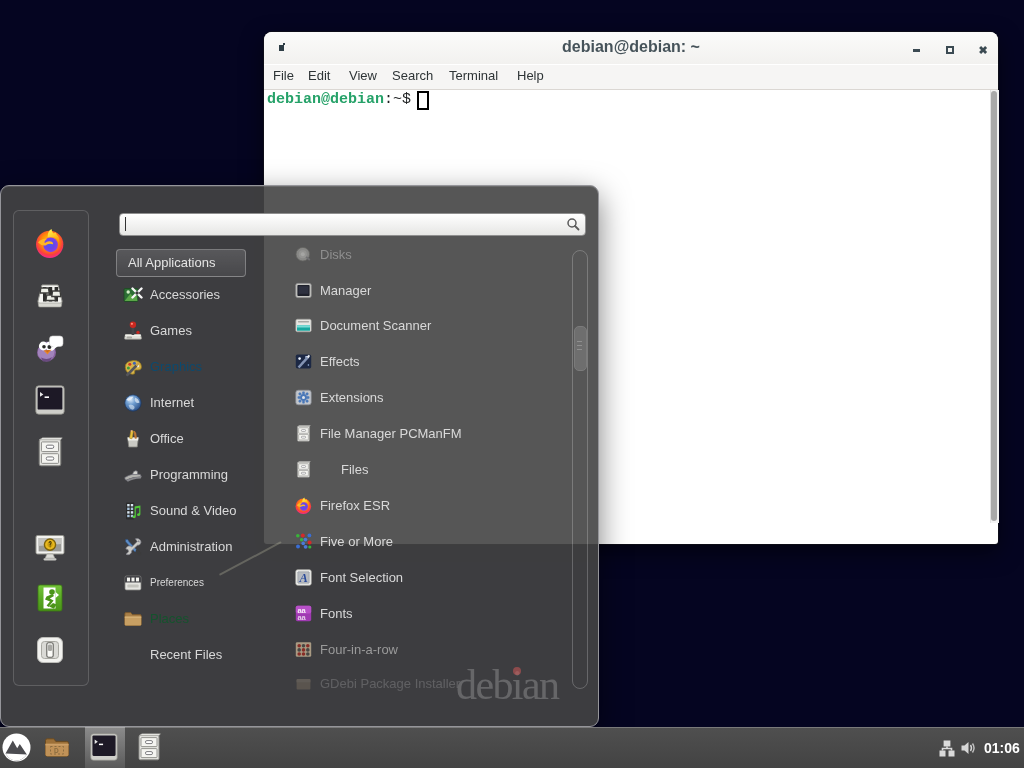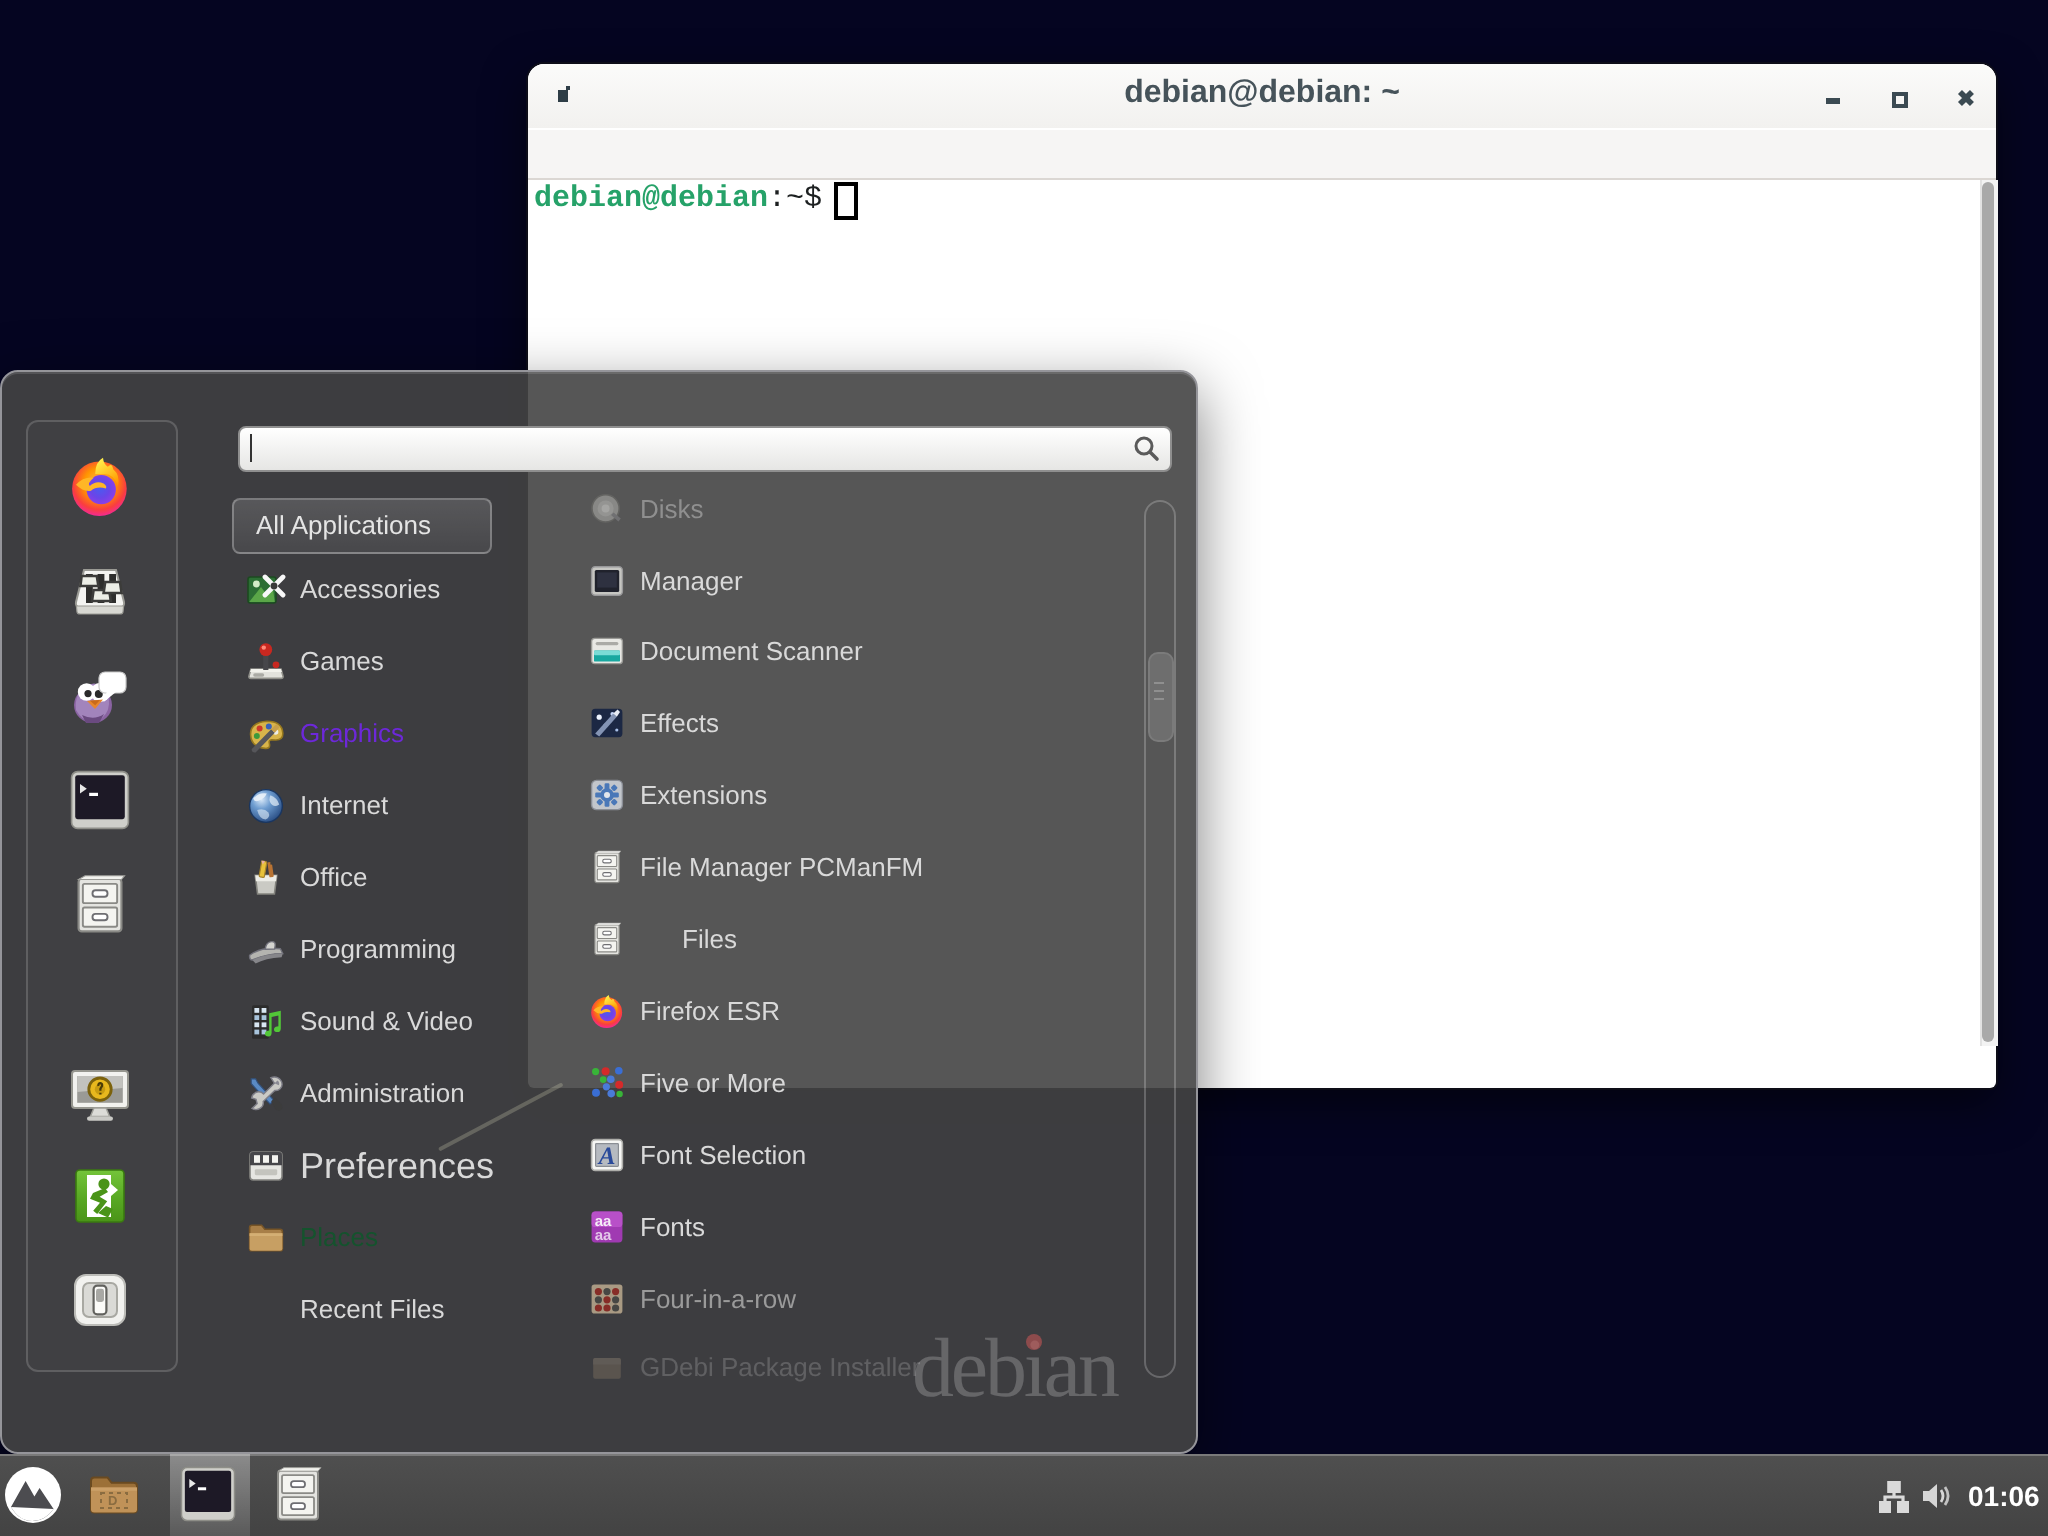--- a/index.html
+++ b/index.html
@@ -26,6 +26,14 @@
      color:#3b4a52;line-height:9px;text-align:center;">✖</div>
   <div class="abs" style="left:0;top:33px;width:734px;height:24px;background:#f6f5f4;
     border-bottom:1px solid #dbd7d3;"></div>
+  <div class="abs" style="top:36px;height:16px;font-size:13px;color:#2e3436;line-height:16px;left:0;width:734px;">
+    <span class="abs" style="left:9px;">File</span>
+      <span class="abs" style="left:44px;">Edit</span>
+      <span class="abs" style="left:85px;">View</span>
+      <span class="abs" style="left:128px;">Search</span>
+      <span class="abs" style="left:185px;">Terminal</span>
+      <span class="abs" style="left:253px;">Help</span>
+  </div>
   <div class="abs" style="left:3px;top:59px;font-family:'Liberation Mono',monospace;
     font-size:15px;line-height:18px;white-space:pre;"><span style="color:#26a269;font-weight:bold;">debian@debian</span><span style="color:#1d2021;">:~$</span></div>
   <div class="abs" style="left:153px;top:59px;width:8px;height:15px;border:2px solid #000;"></div>

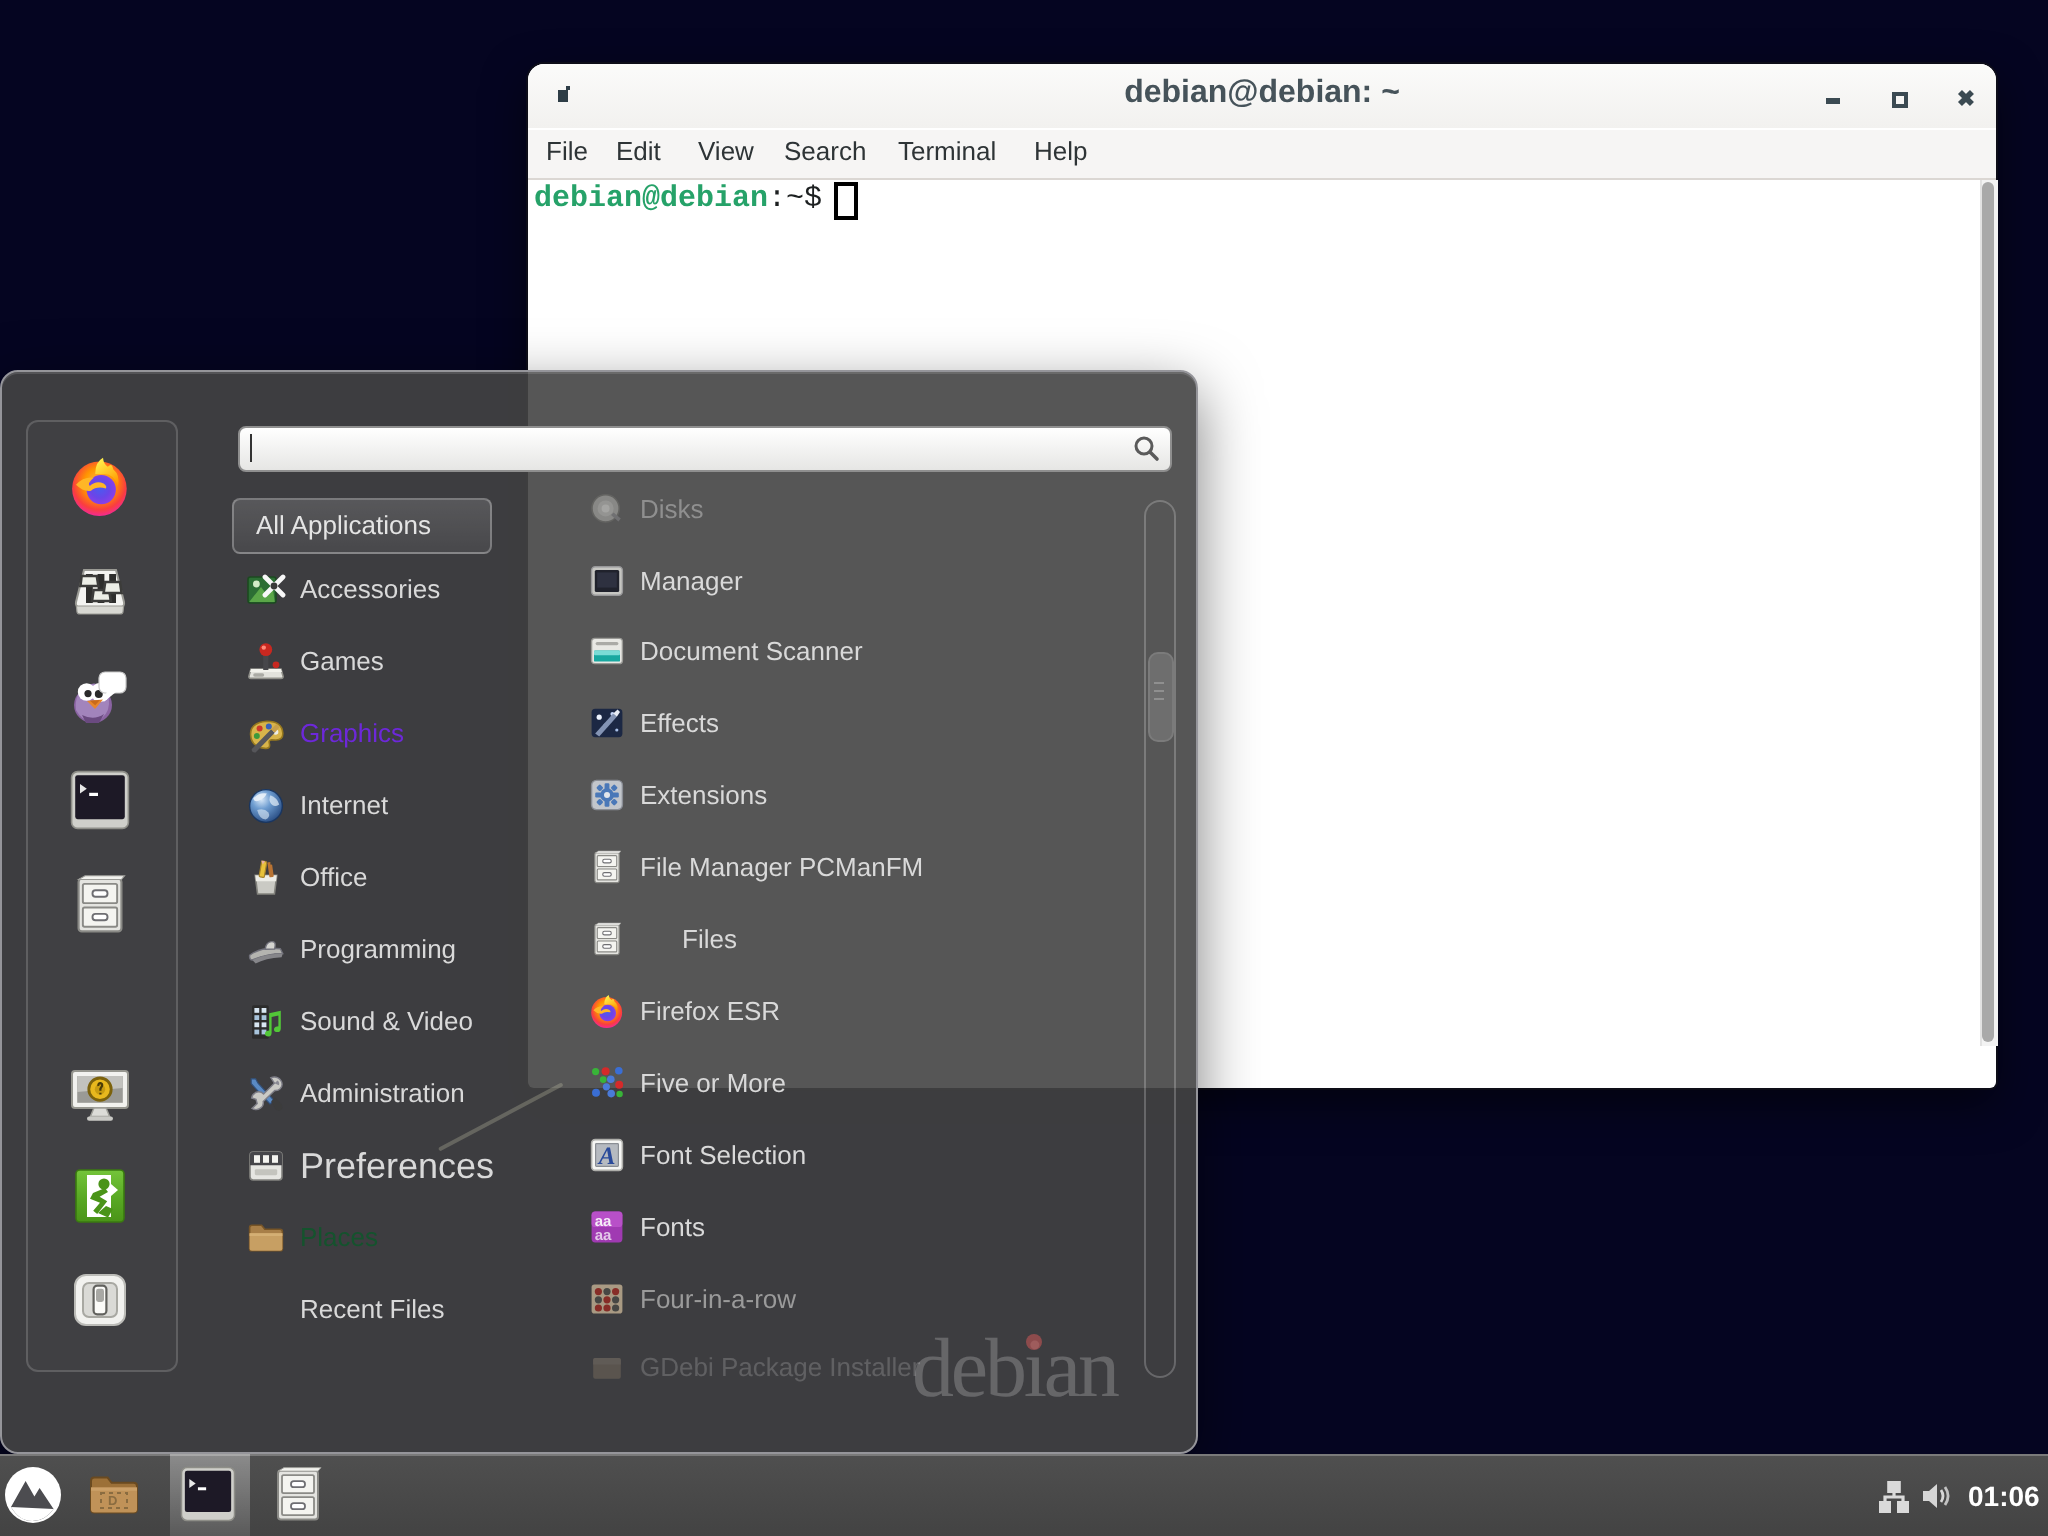--- a/index.html
+++ b/index.html
@@ -181,7 +181,7 @@
 <path d="M2.8 17.6 L12.6 7.6 L14.4 9.4 L4.8 19.2 Q3 19.6 2.8 17.6 Z" fill="#56565a"></path>
 <path d="M12.6 7.6 L15.2 5 L16.8 6.6 L14.4 9.4 Z" fill="#c8a04a"></path>
       </svg></div>
-<div class="abs" style="left:150px;top:360px;font-size:13px;color:#6d28d9;line-height:14px;">Graphics</div>
+<div class="abs" style="left:150px;top:360px;font-size:13px;color:#0c4a6e;line-height:14px;">Graphics</div>
 <div class="abs" style="left:123px;top:393px;width:20px;height:20px;"><svg width="20" height="20" viewBox="0 0 20 20">
         <defs>
           <radialGradient id="glb2" cx="36%" cy="30%" r="78%">

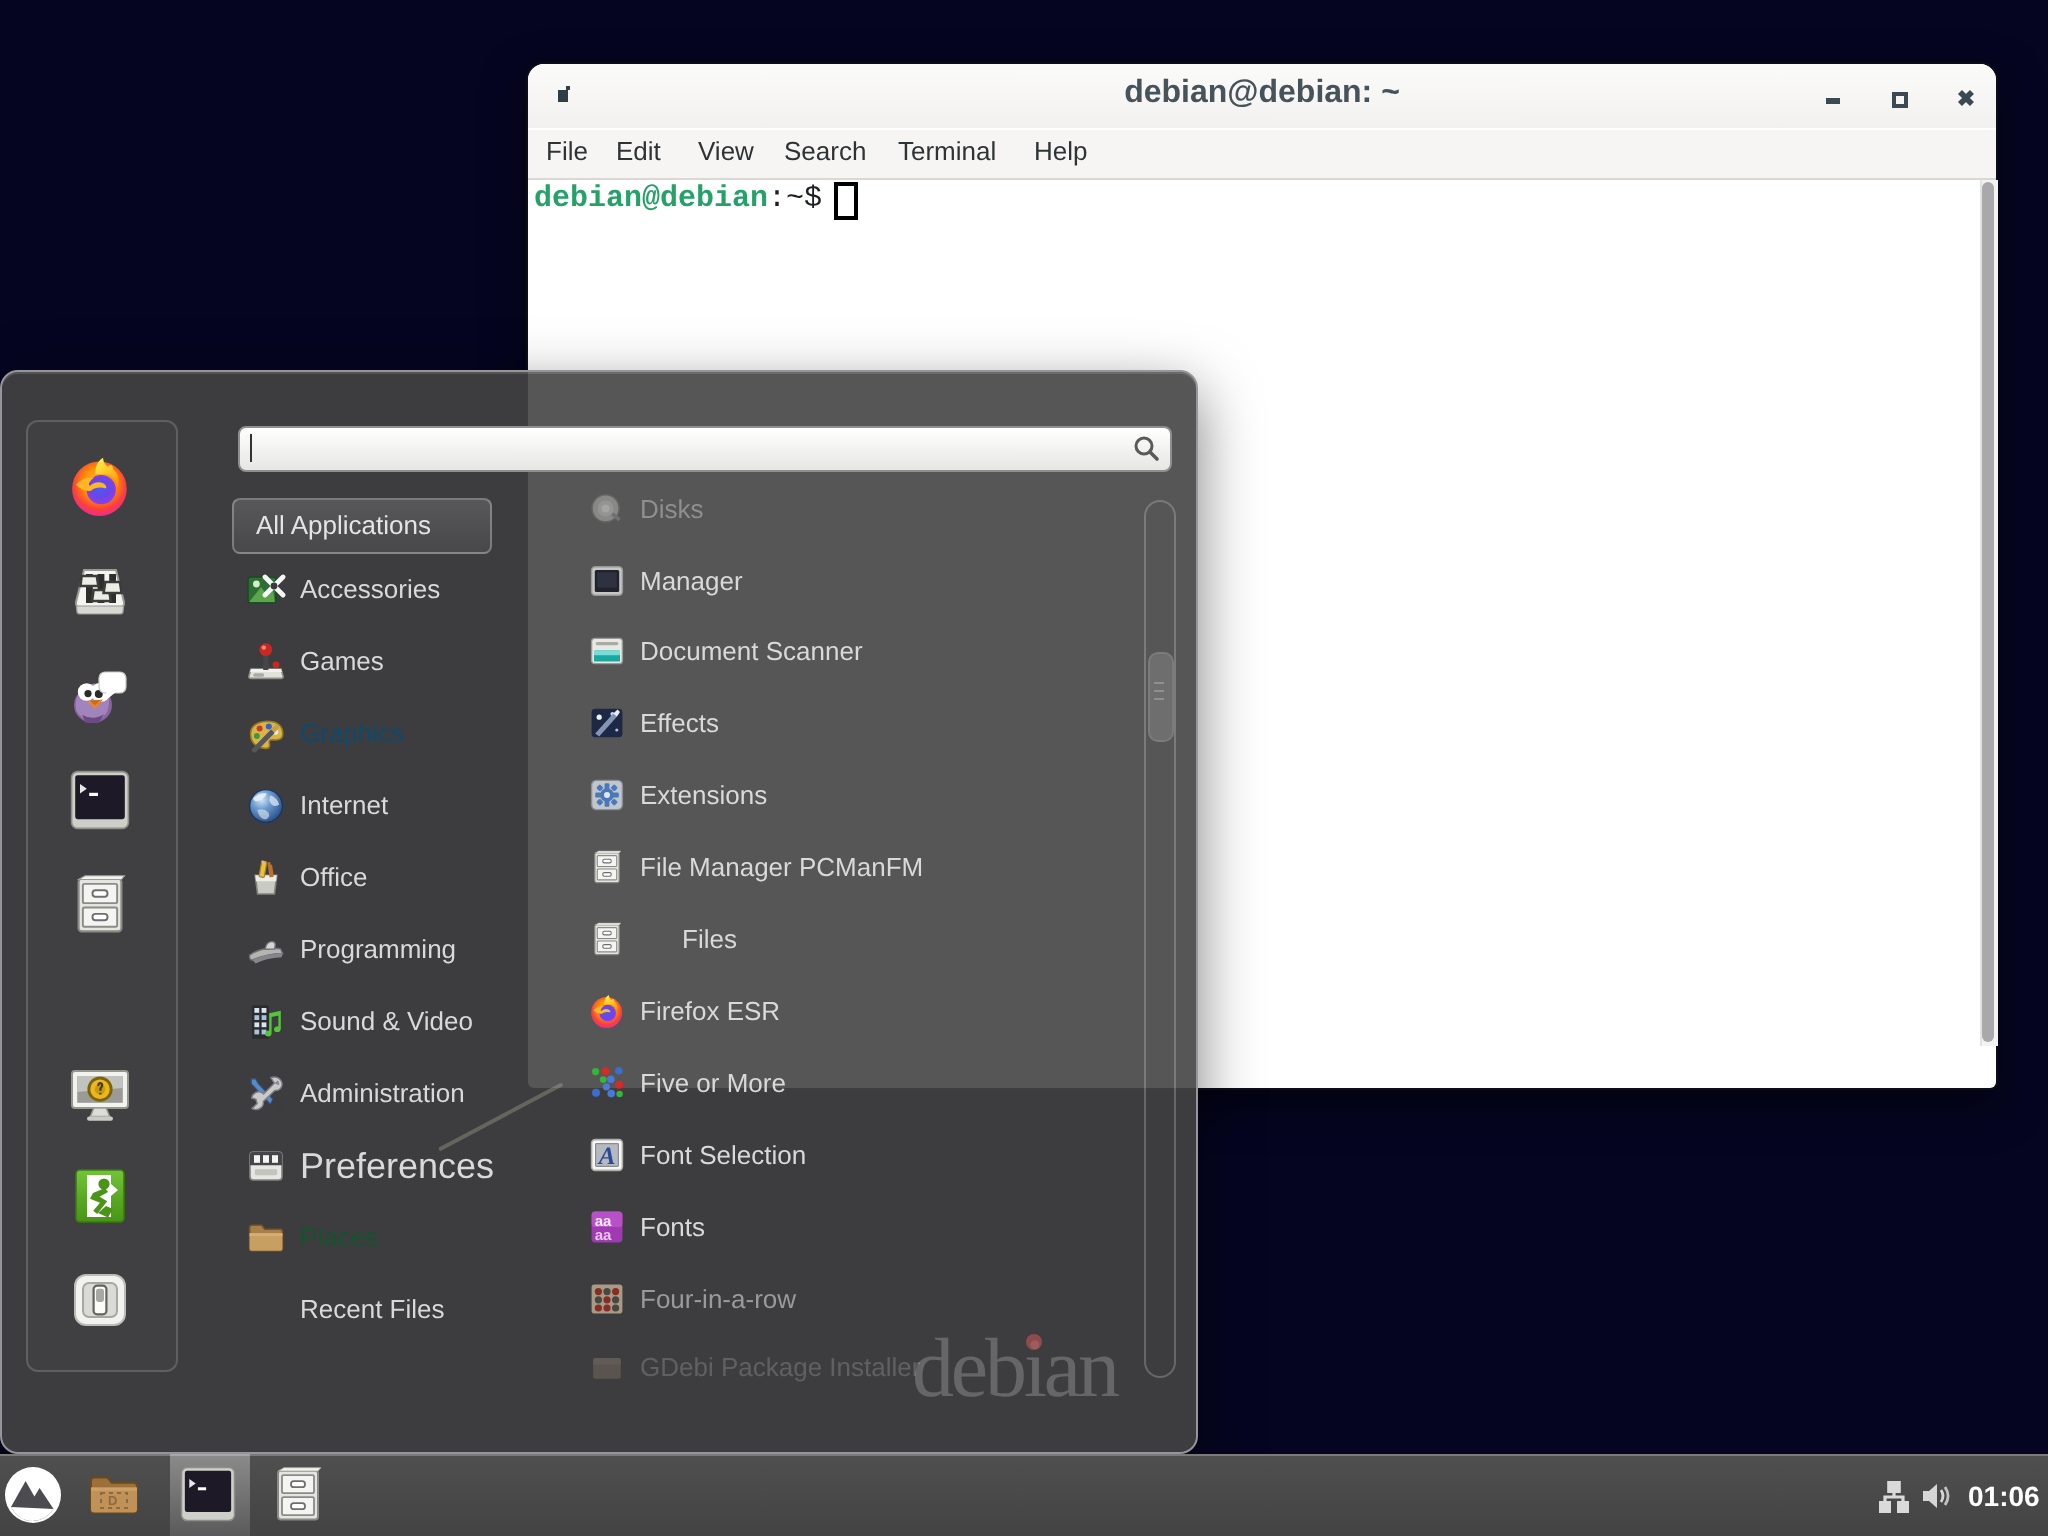--- a/index.html
+++ b/index.html
@@ -239,7 +239,7 @@
         <rect x="13" y="4.6" width="3" height="3.8" fill="#f4f4f0"></rect>
 <rect x="4.4" y="11.6" width="11.2" height="3" rx="0.7" fill="#c4c4be"></rect>
       </svg></div>
-<div class="abs" style="left:150px;top:576px;font-size:18px;color:#d9d9d9;line-height:14px;">Preferences</div>
+<div class="abs" style="left:150px;top:576px;font-size:10px;color:#d9d9d9;line-height:14px;">Preferences</div>
 <div class="abs" style="left:123px;top:609px;width:20px;height:20px;"><svg width="20" height="20" viewBox="0 0 20 20">
         <path d="M1.8 4.8 Q1.8 3.6 3 3.6 L7.8 3.6 L9.4 5.6 L17 5.6 Q18.2 5.6 18.2 6.8 L18.2 15.2 Q18.2 16.4 17 16.4 L3 16.4 Q1.8 16.4 1.8 15.2 Z" fill="#a87f48" stroke="#775527" stroke-width="0.8"></path>
 <path d="M1.8 7.6 L18.2 7.6 L18.2 15.2 Q18.2 16.4 17 16.4 L3 16.4 Q1.8 16.4 1.8 15.2 Z" fill="#c79f63"></path>

